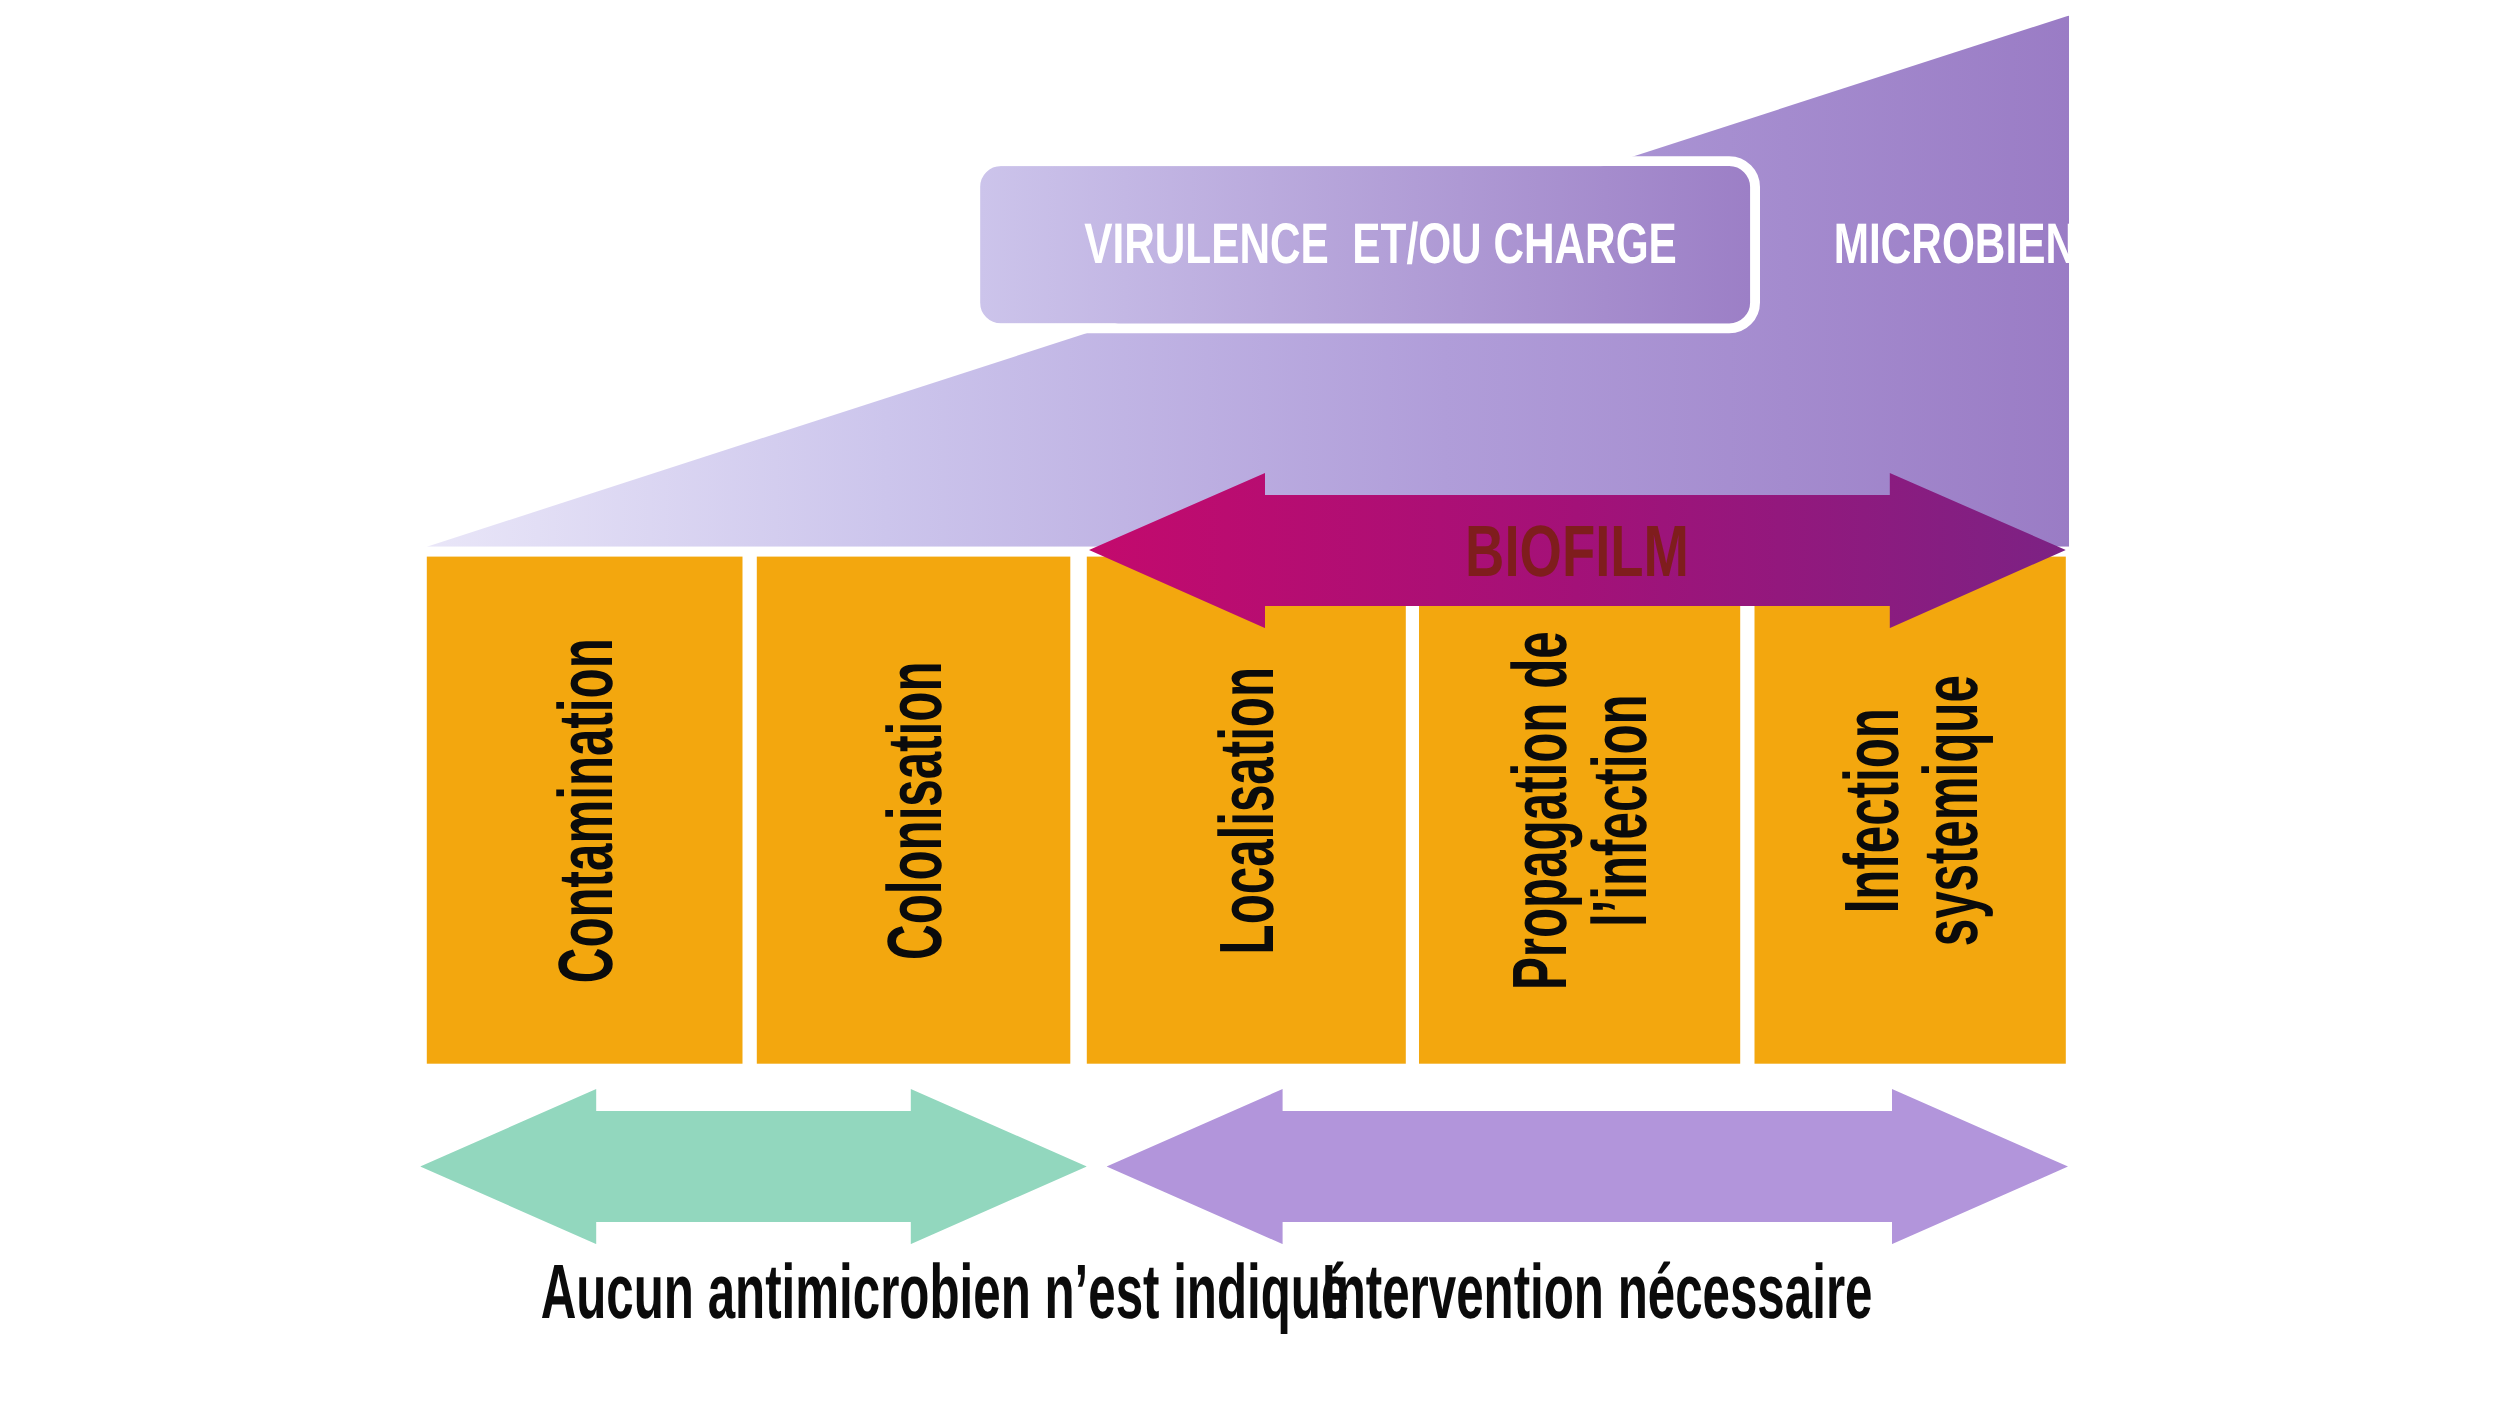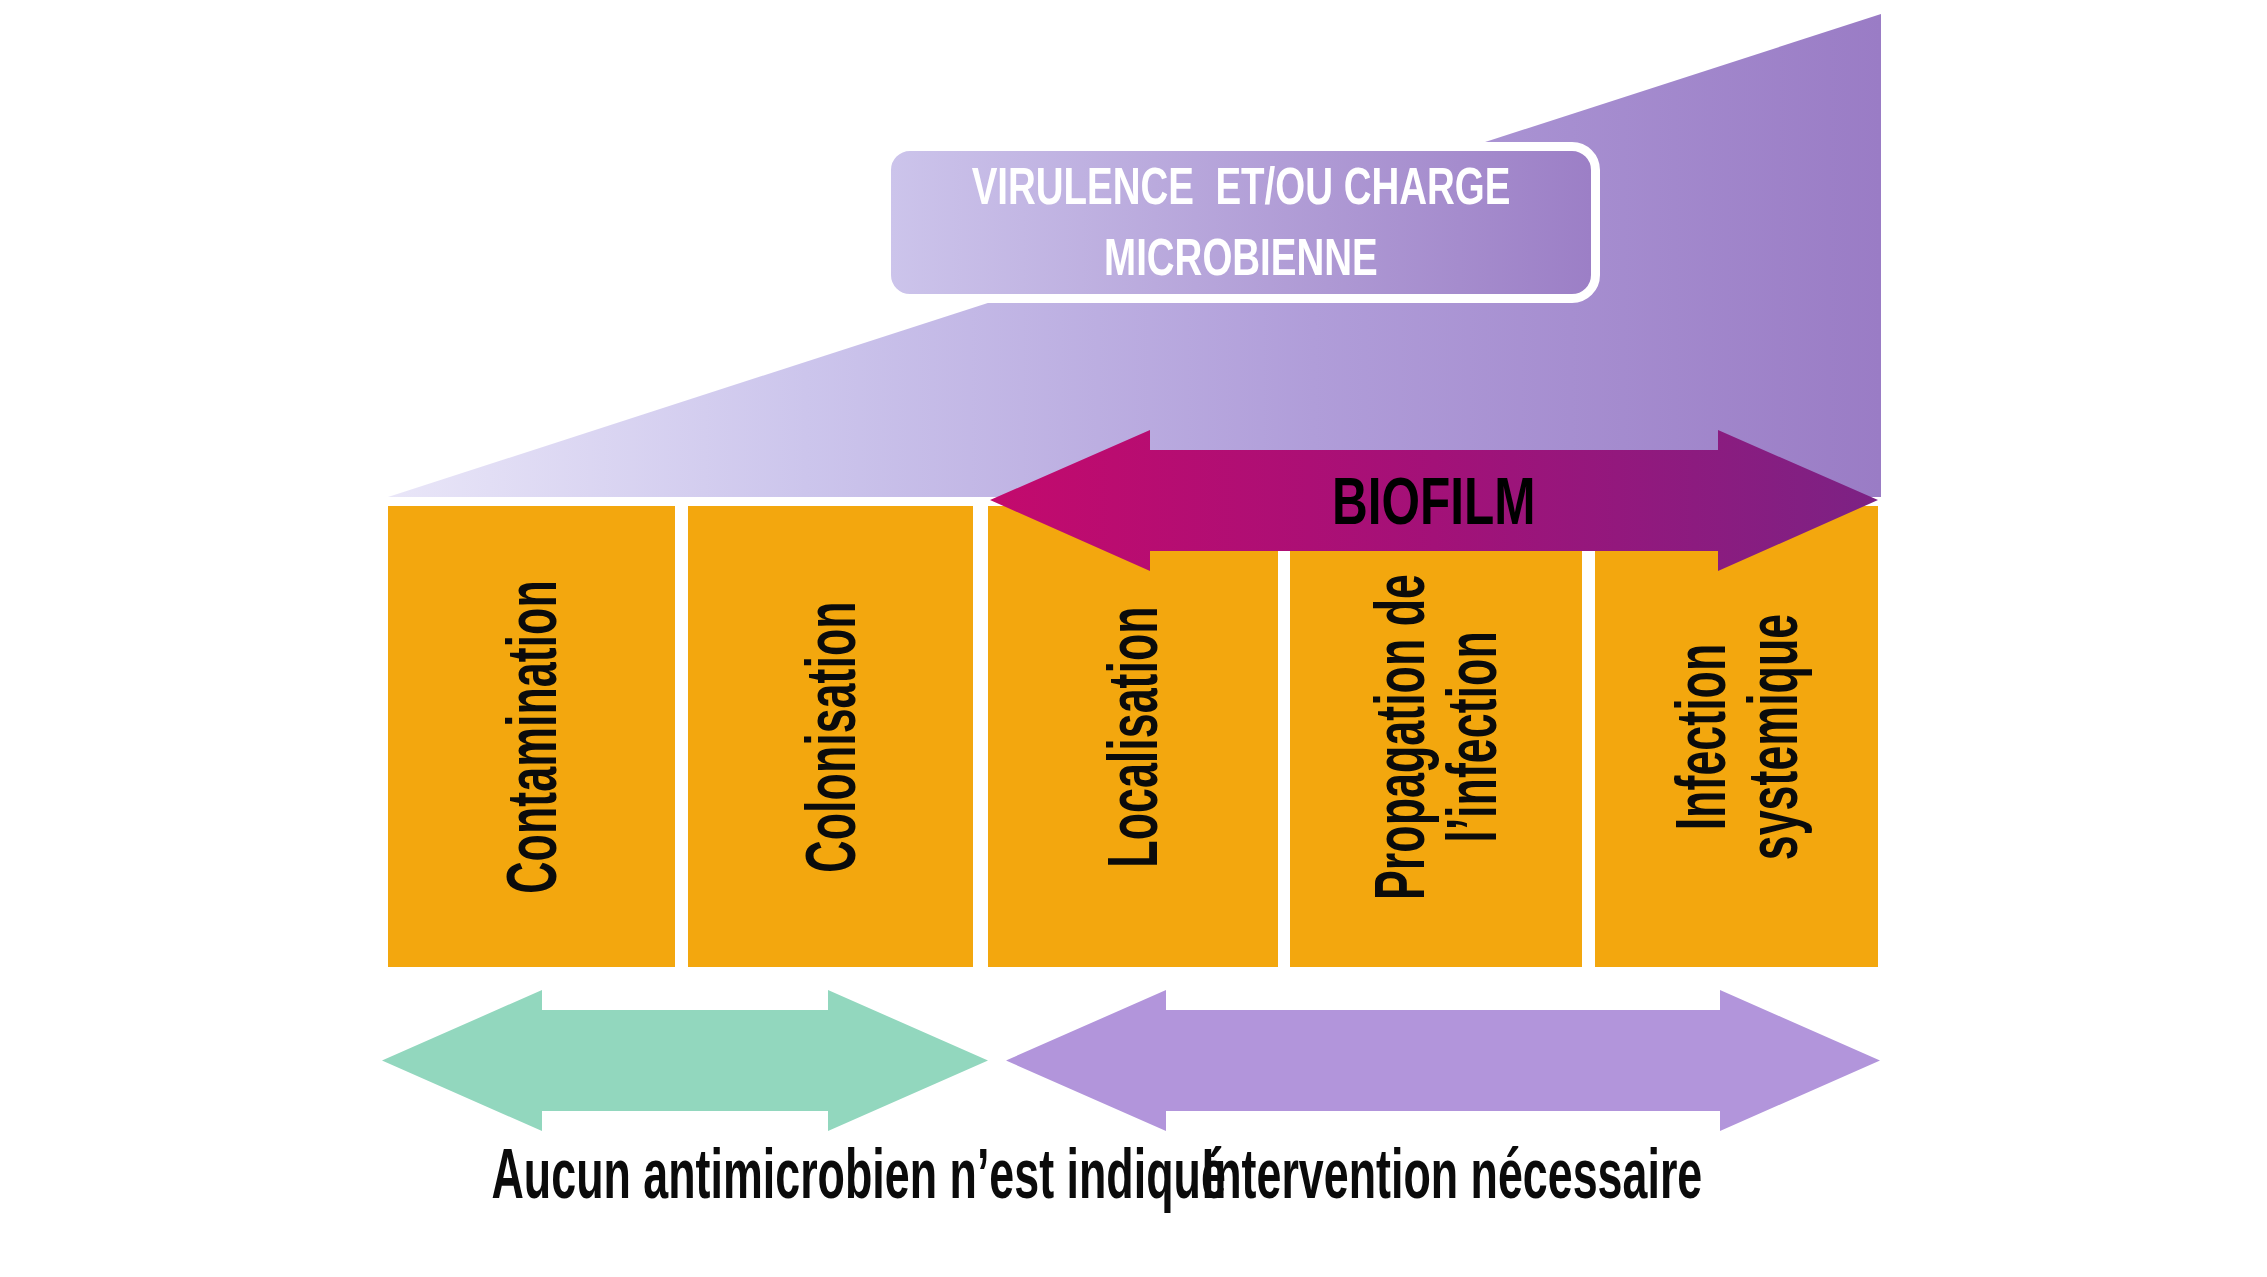--- a/index.html
+++ b/index.html
@@ -22,7 +22,7 @@
     box-sizing:border-box;
     border:9px solid #ffffff;
     border-radius:28px;
-    display:flex;flex-direction:column;justify-content:flex-start;align-items:center;
+    display:flex;flex-direction:row;justify-content:space-between;align-items:center;
   }
   .title-line{
     display:block;

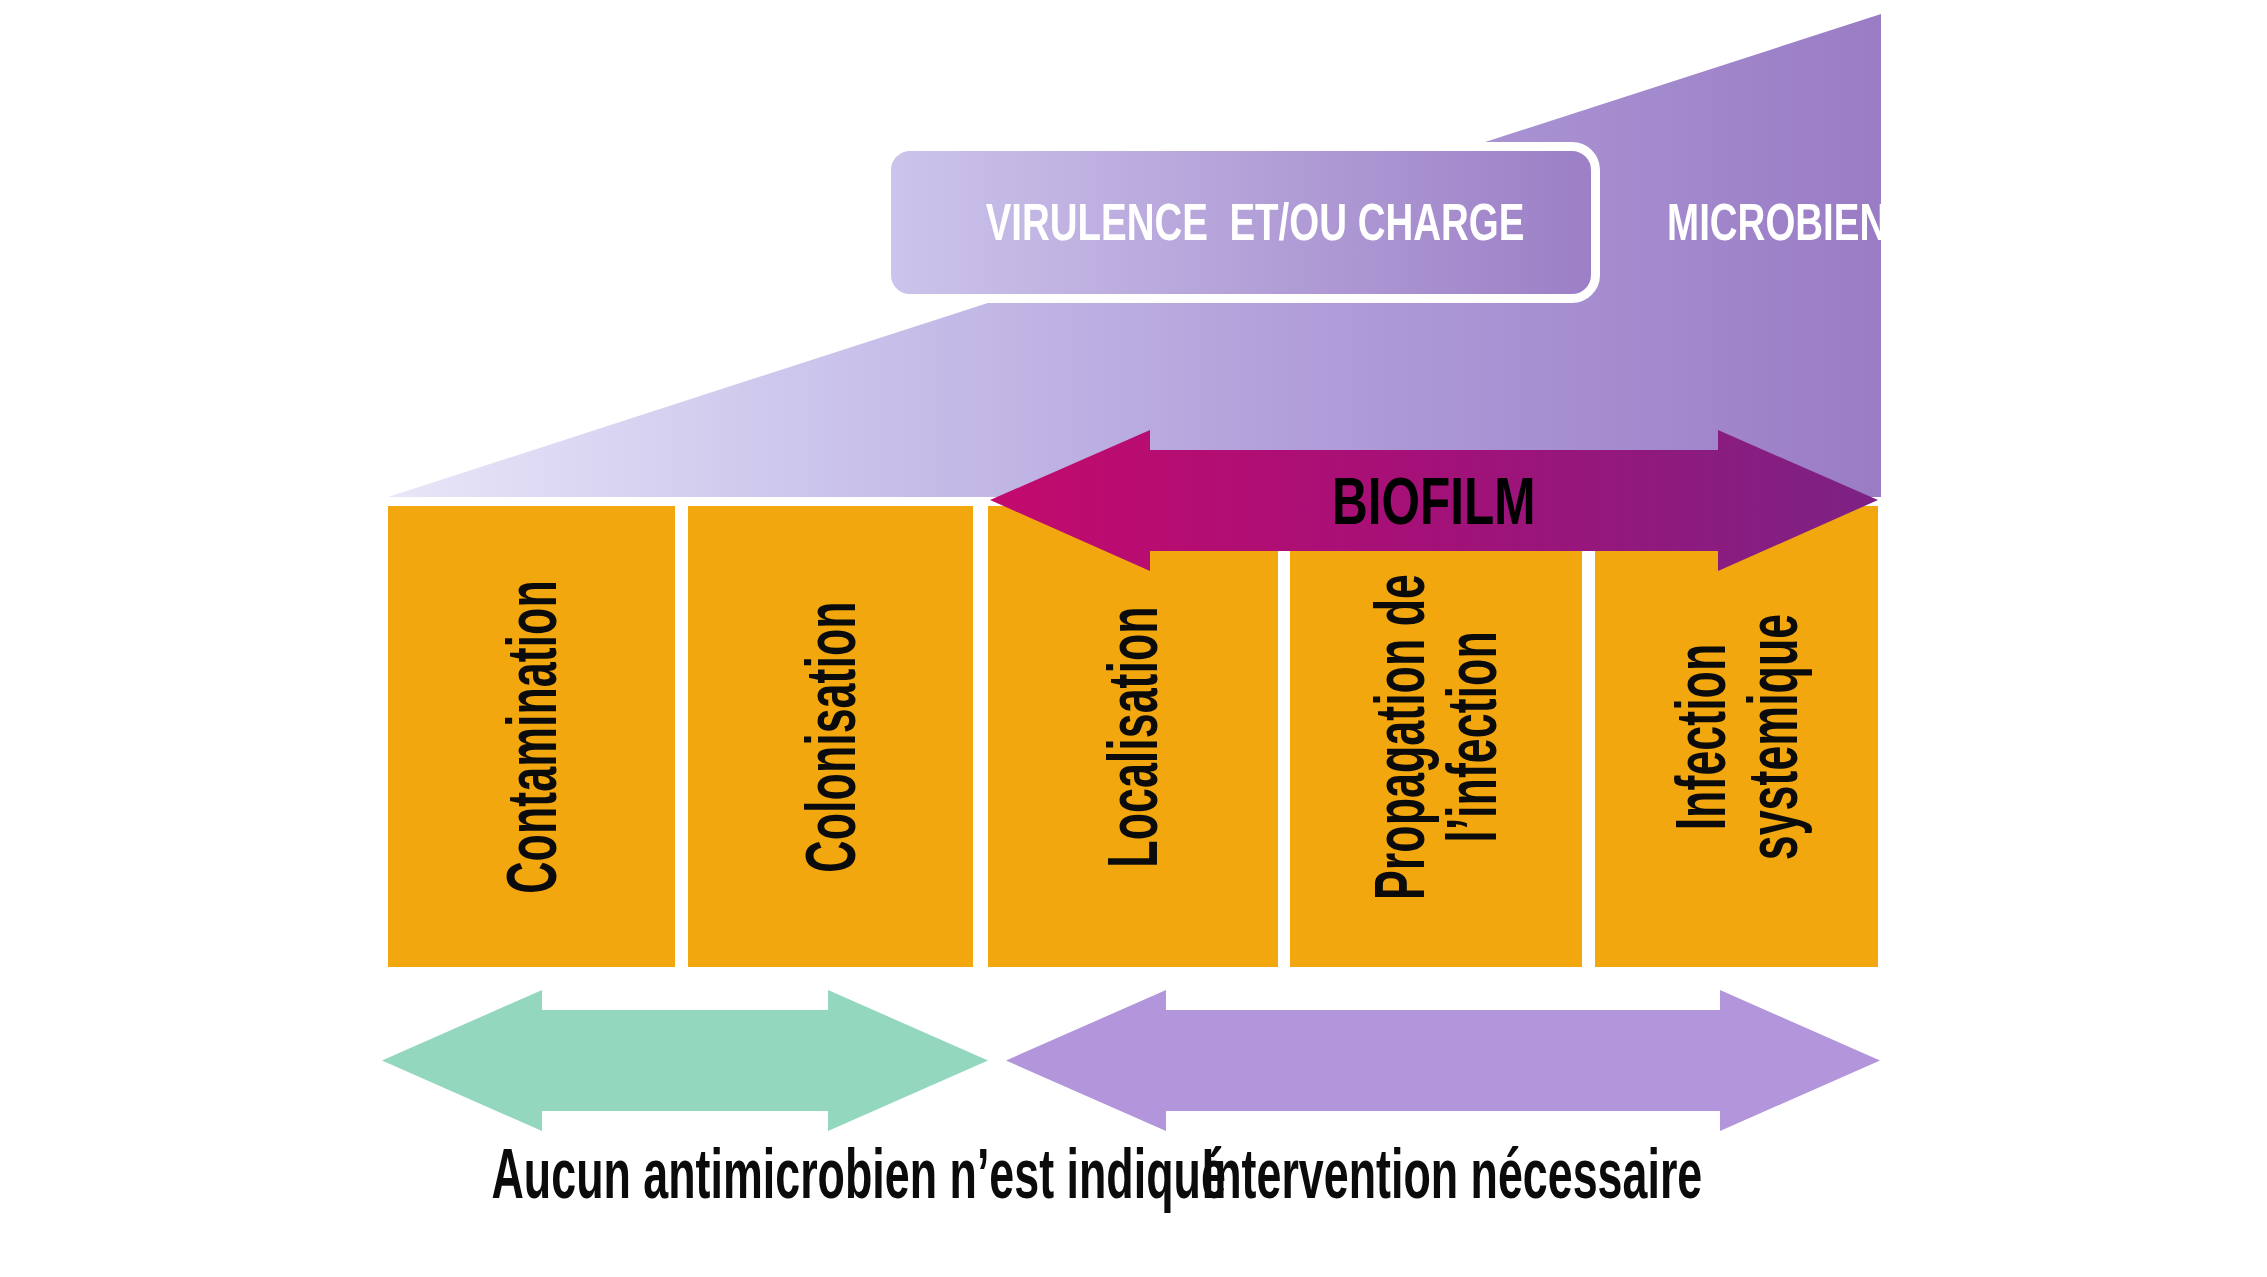--- a/index.html
+++ b/index.html
@@ -59,7 +59,7 @@
   #biofilm-label{
     left:990px;top:430px;width:888px;height:141px;
     display:flex;align-items:center;justify-content:center;
-    color:#000000;font-weight:bold;font-size:66px;
+    color:#7f1d1d;font-weight:bold;font-size:66px;
   }
   #biofilm-label .inner{transform:scaleX(0.75);transform-origin:center;white-space:nowrap;}
 

